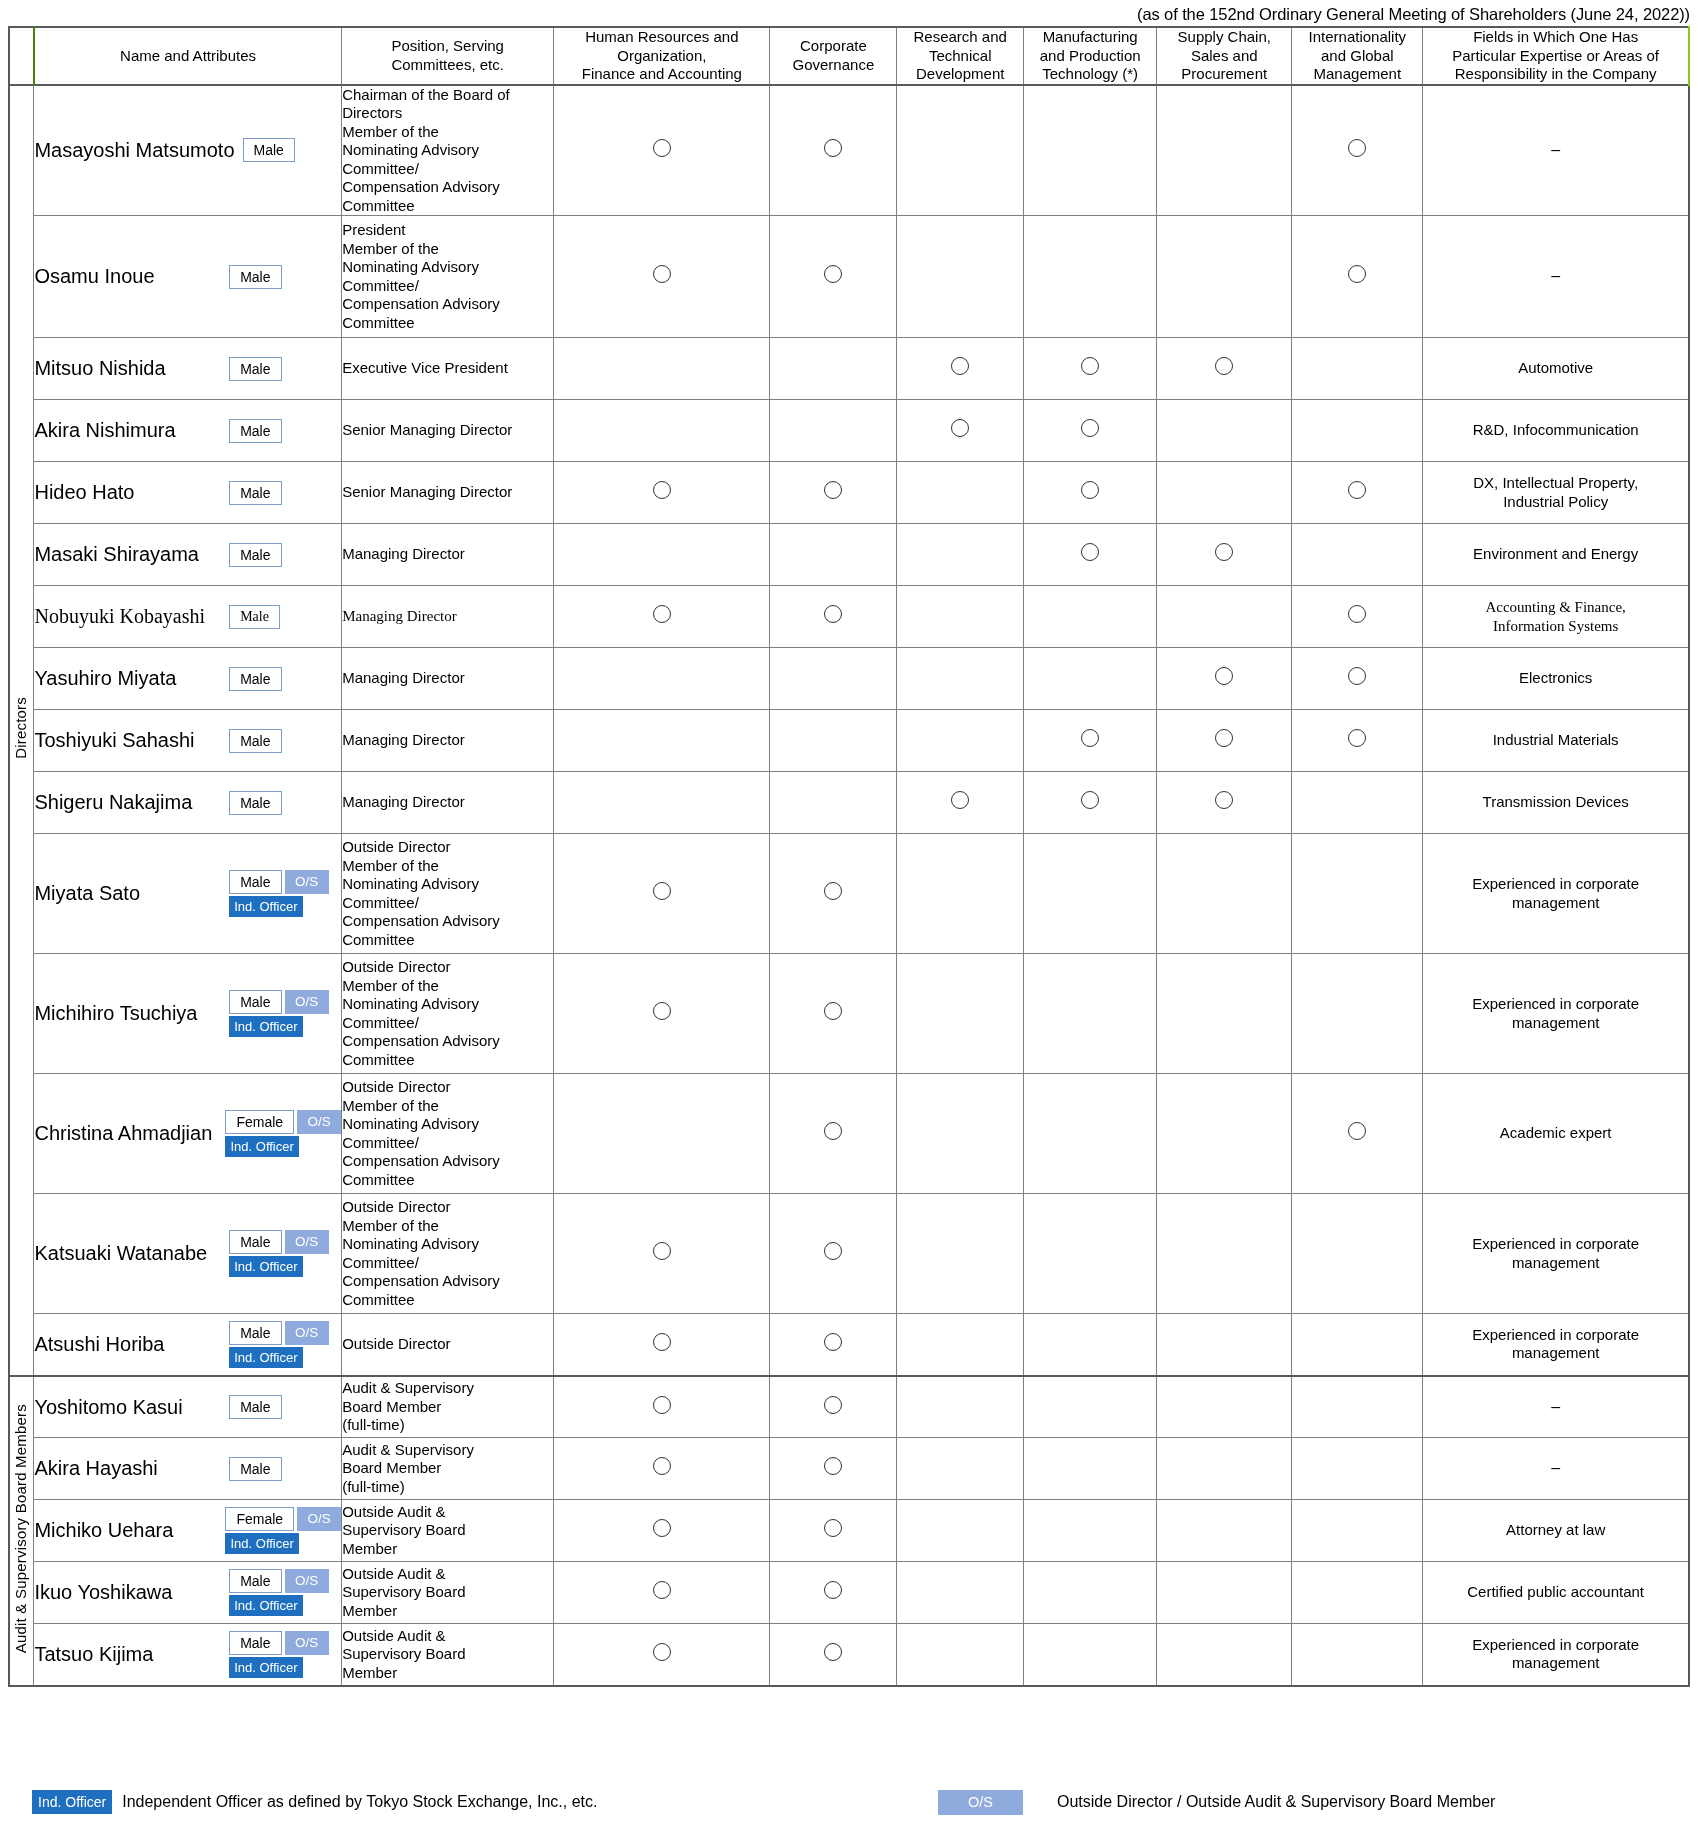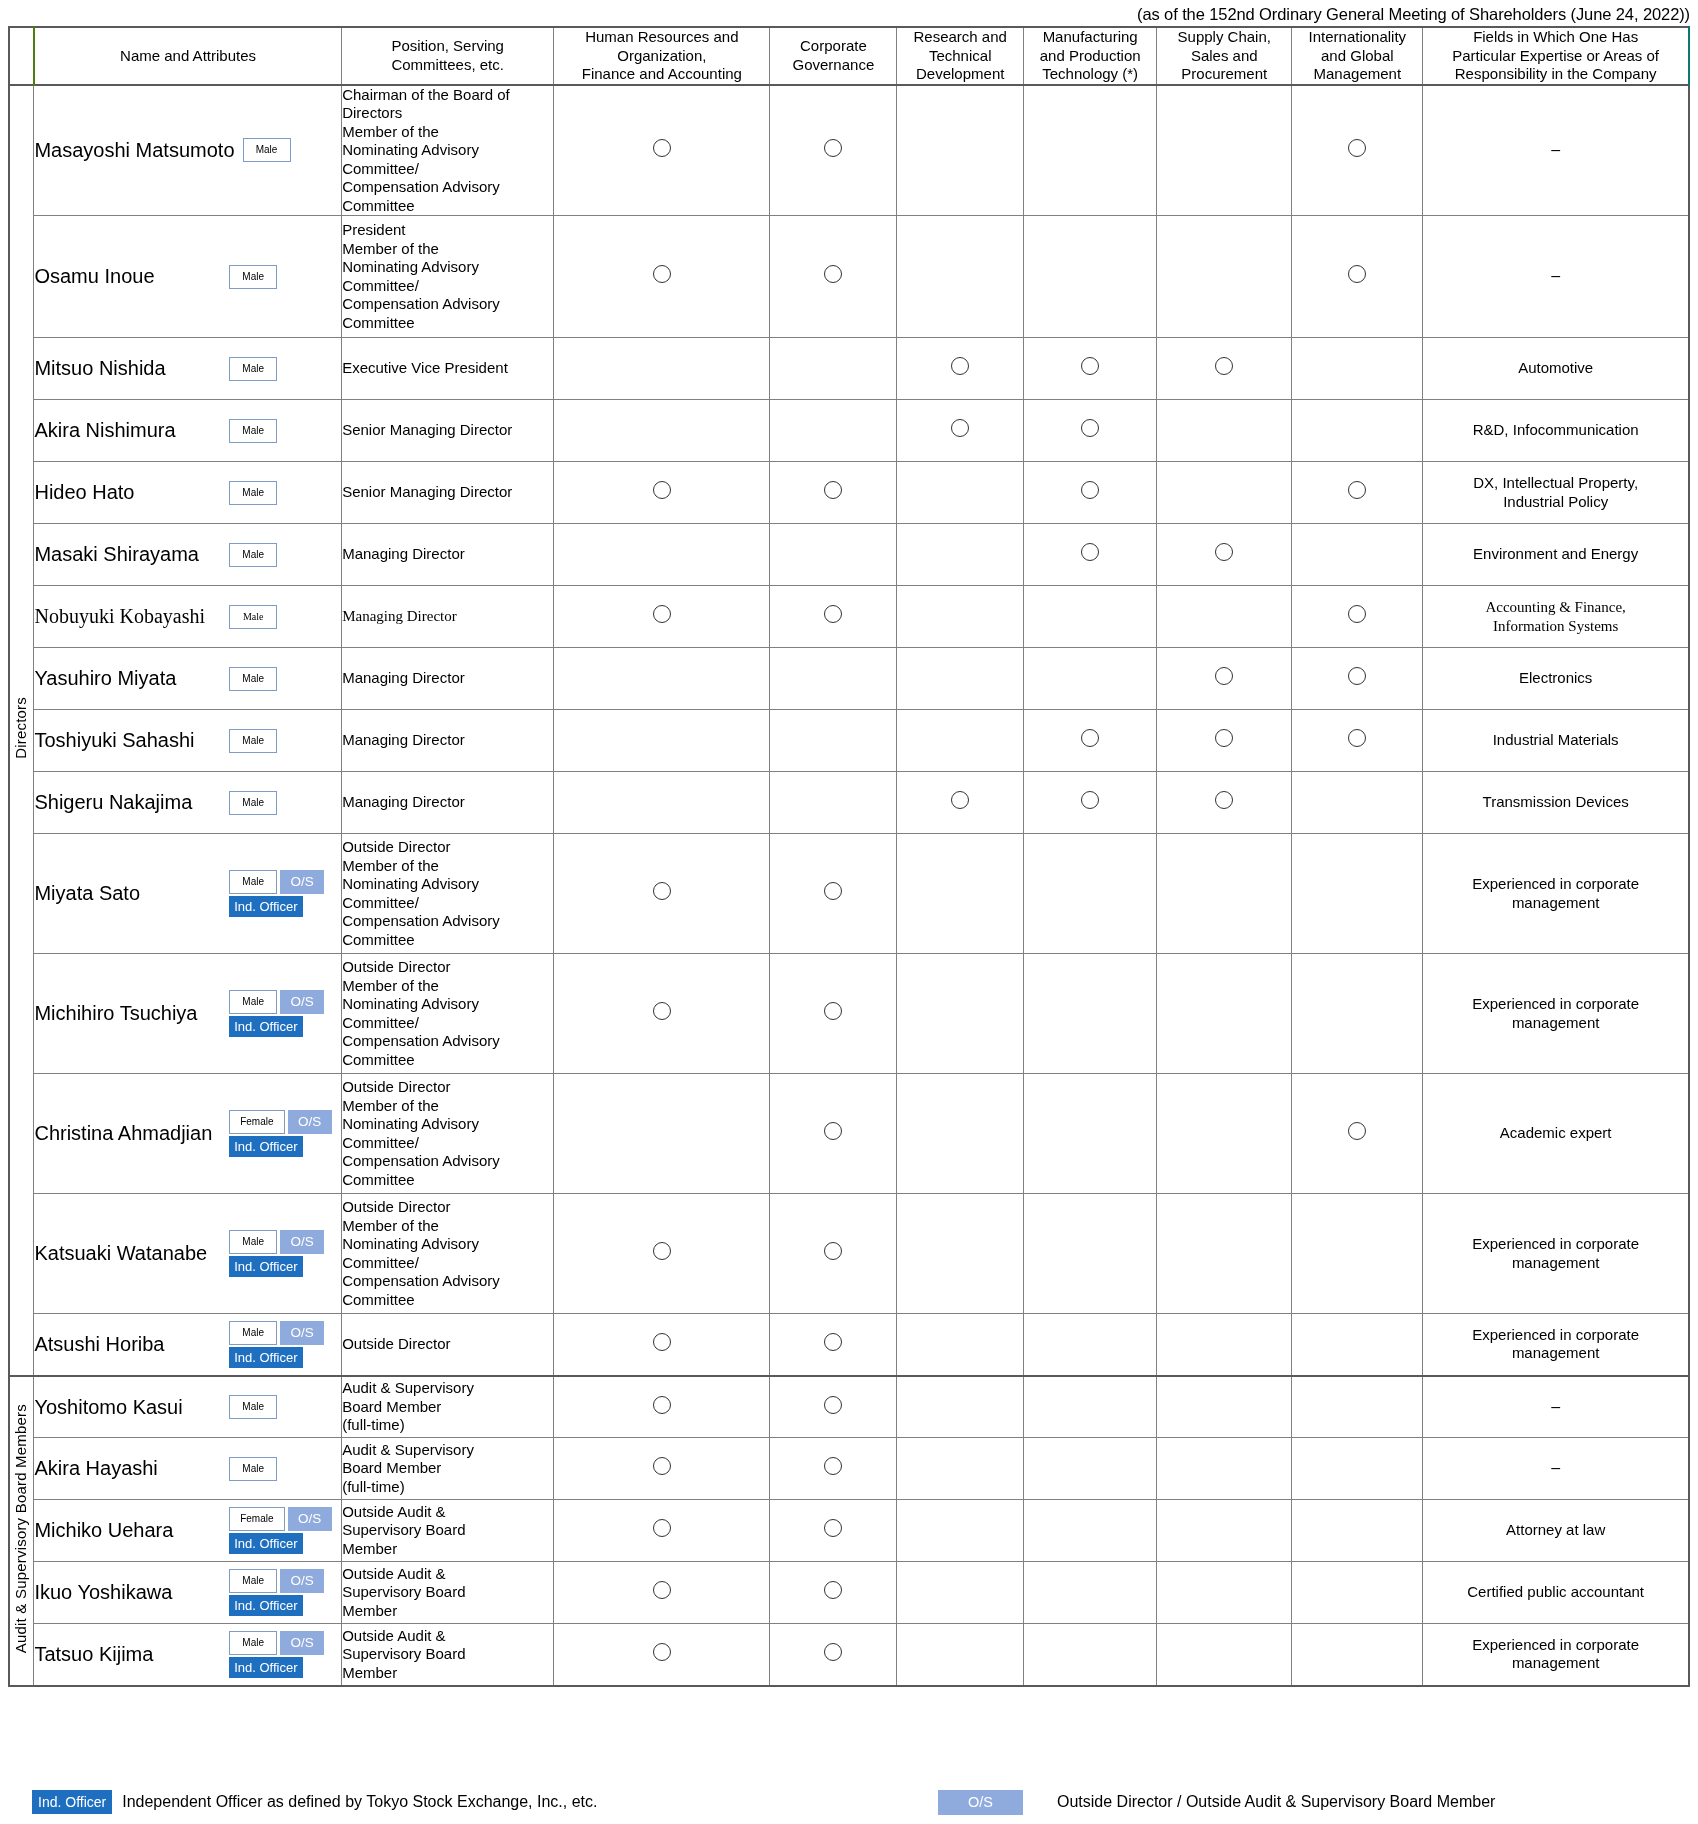--- a/index.html
+++ b/index.html
@@ -279,7 +279,7 @@
             <span>and Global</span><br>
             <span>Management</span>
           </th>
-          <th style="border-right:2px solid #0f766e">
+          <th style="border-right:2px solid #84cc16">
             <span>Fields in Which One Has</span><br>
             <span>Particular Expertise or Areas of</span><br>
             <span>Responsibility in the Company</span>

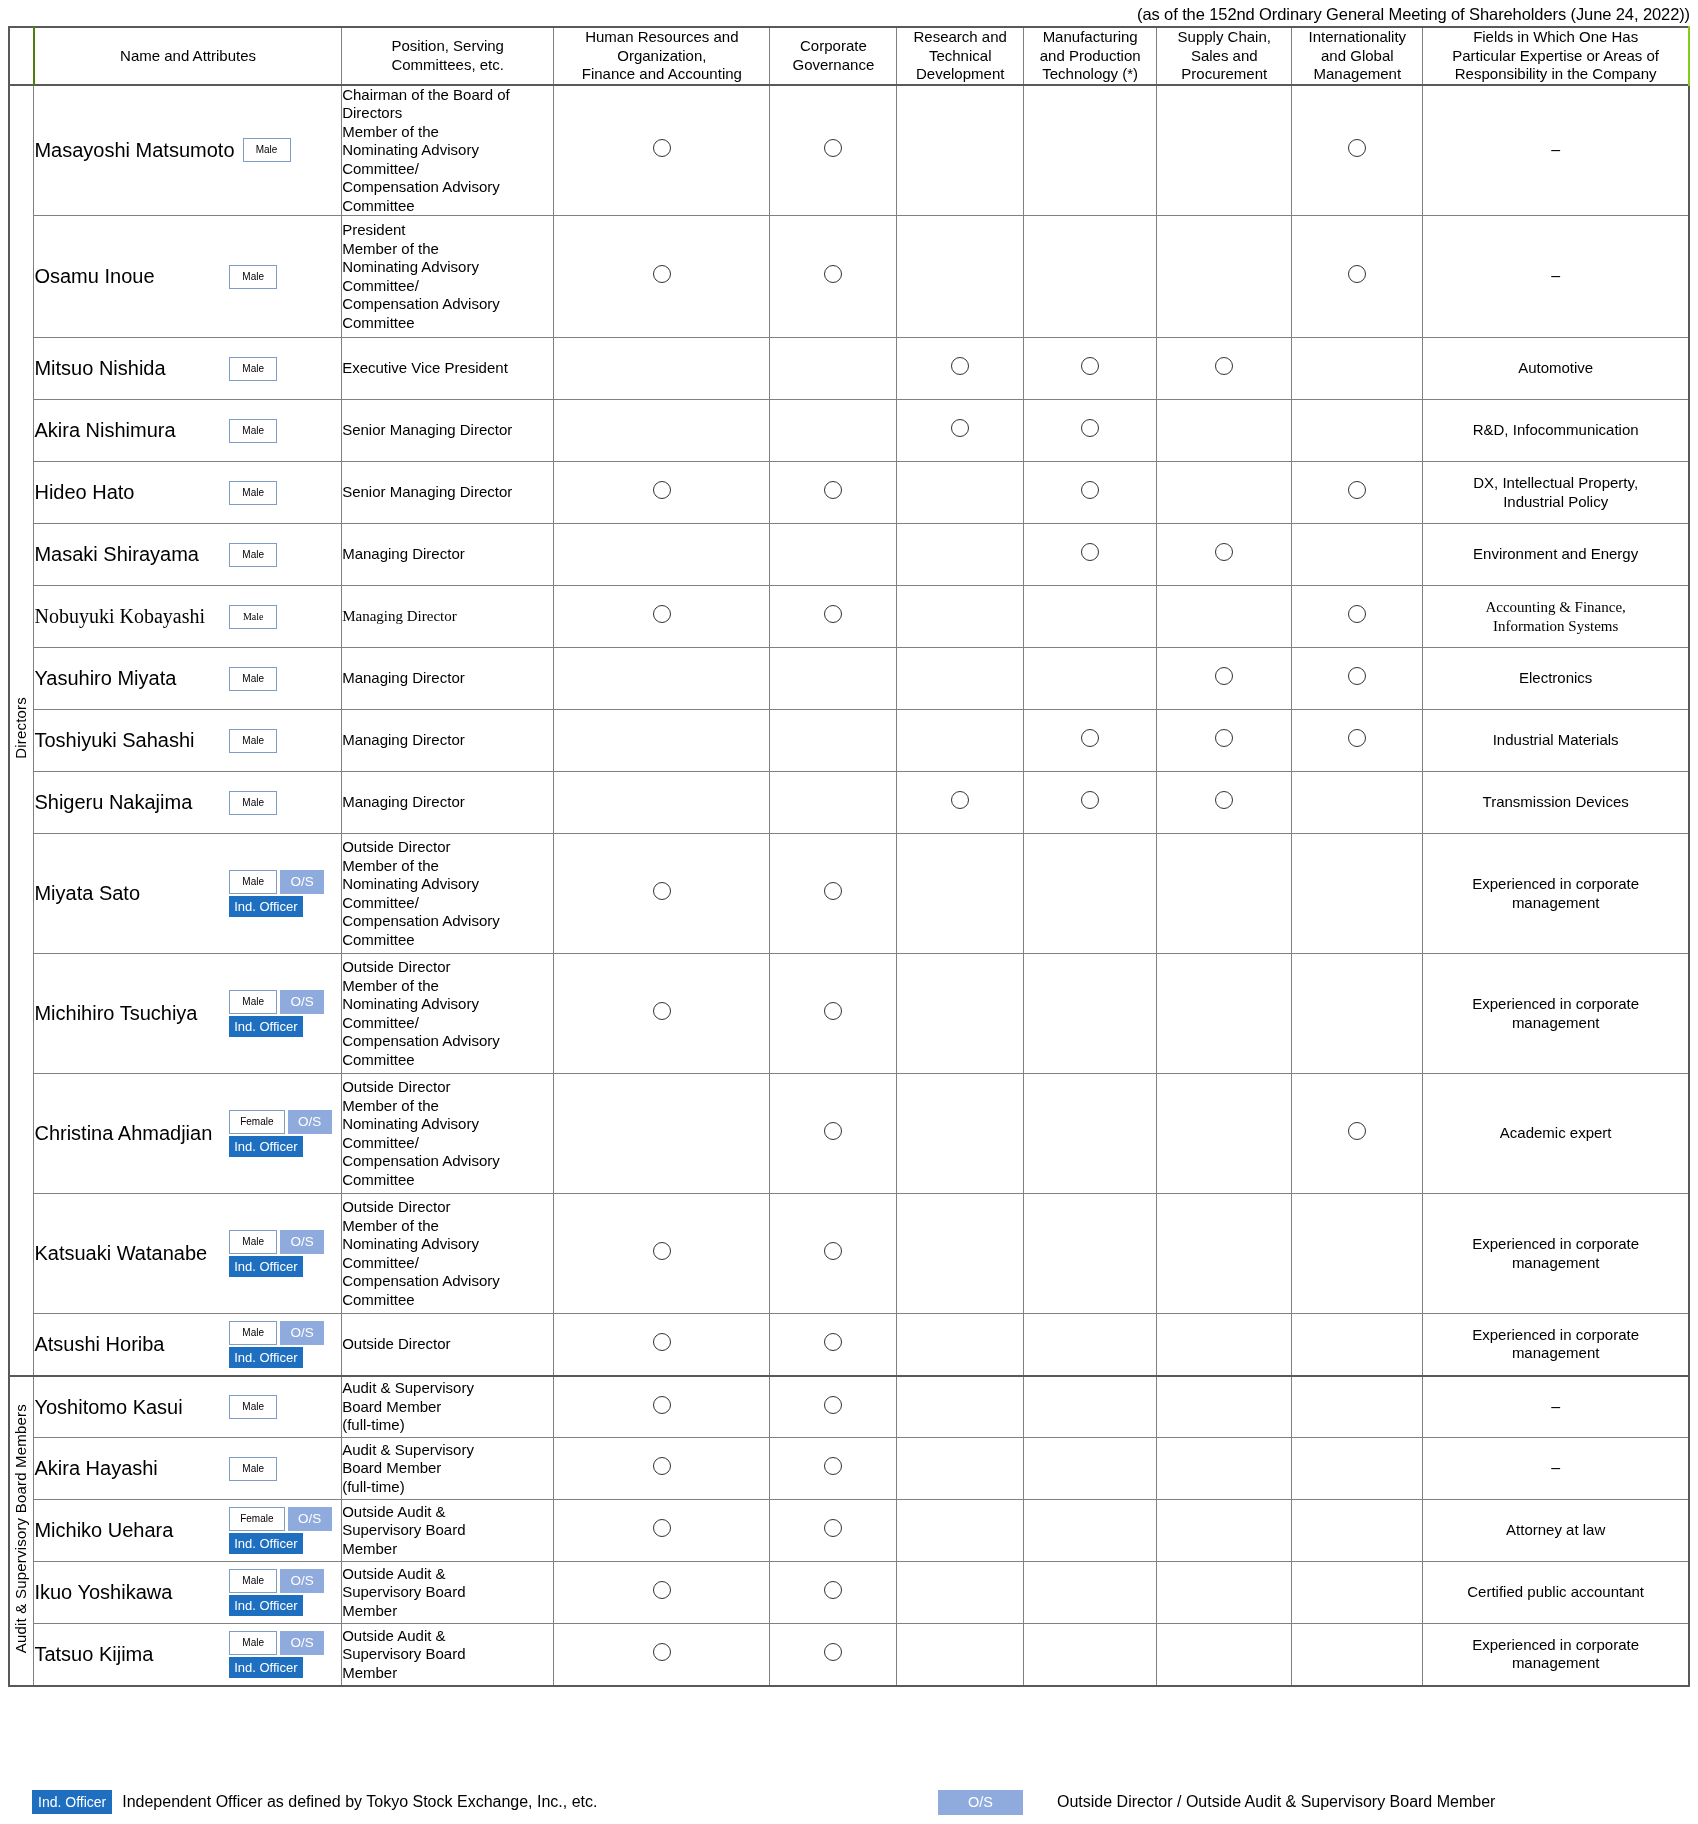--- a/index.html
+++ b/index.html
@@ -126,7 +126,7 @@
     border: 1px solid #7f9dc4;
     background: #ffffff;
     color: #000000;
-    font-size: 10px;
+    font-size: 14px;
     line-height: 14px;
     padding: 4px 10px;
     min-width: 48px;

